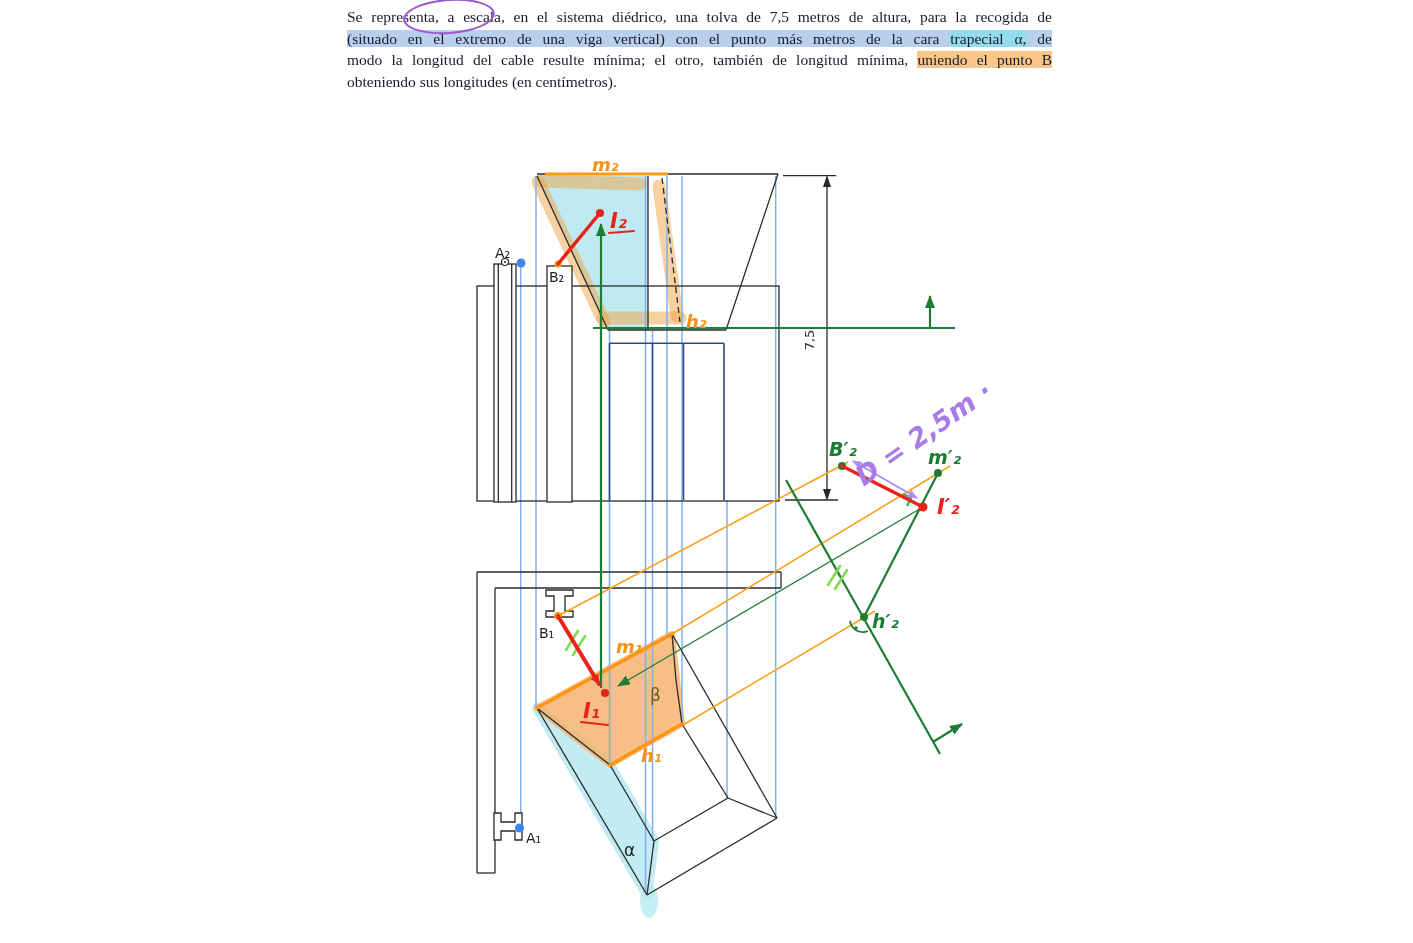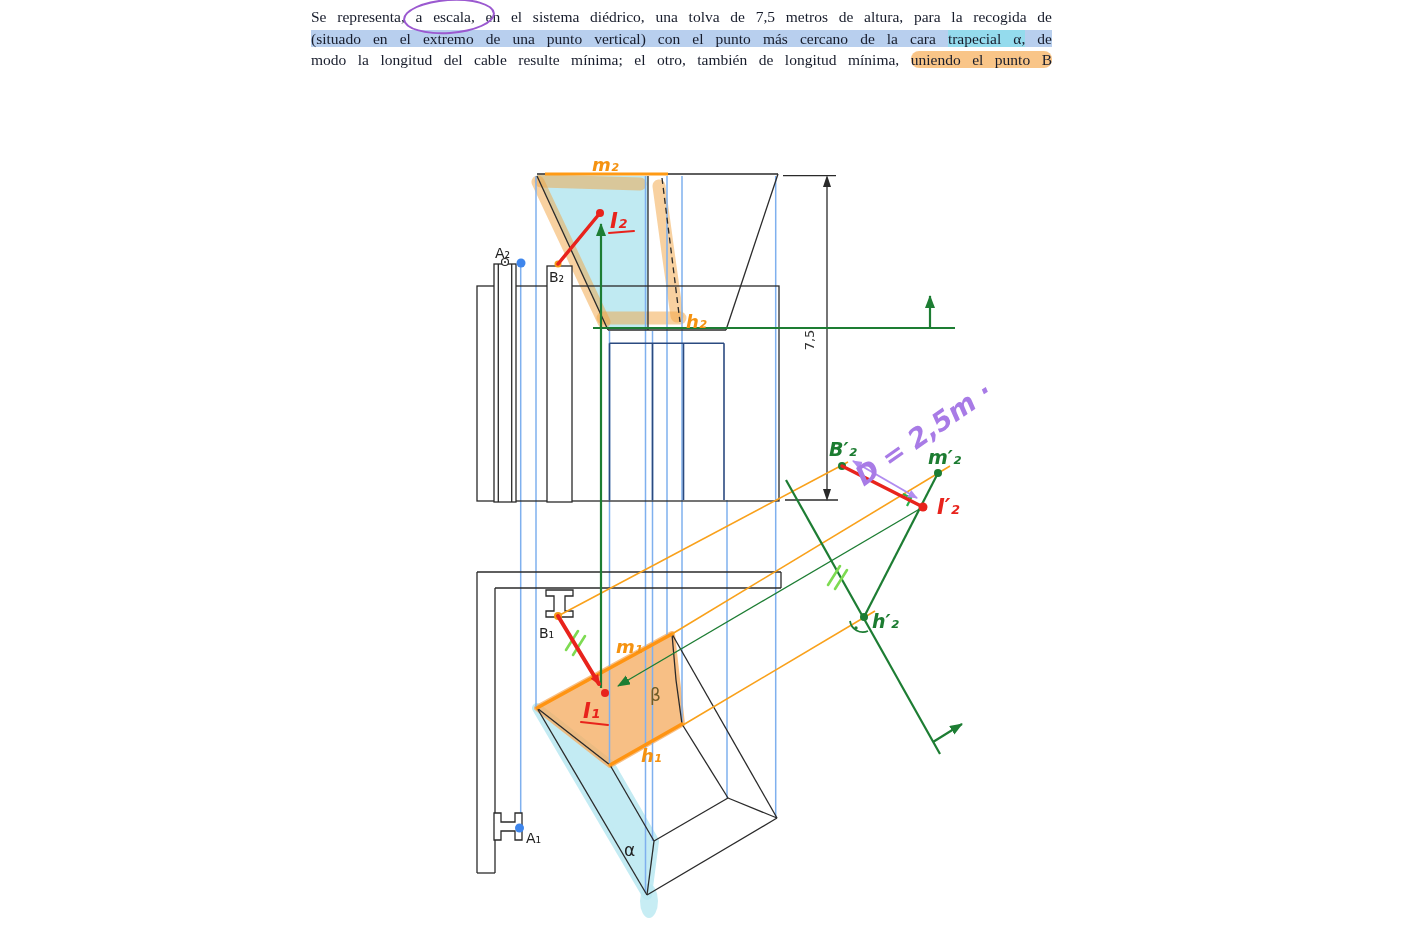--- a/index.html
+++ b/index.html
@@ -8,7 +8,7 @@
   
   #problem-text{position:absolute;left:311px;top:6px;width:741px;
       font-size:15.5px;line-height:21.6px;color:#171c2b;}
-  .ptline{white-space:nowrap;}
+  .ptline{white-space:nowrap;margin-left:36px;}
   .ptline.just{text-align:justify;text-align-last:justify;white-space:normal;}
   .hl-blue{background:rgba(125,168,224,.55);}
   .hl-cyan{background:rgba(90,200,228,.65);font-family:Liberation Serif, serif;}

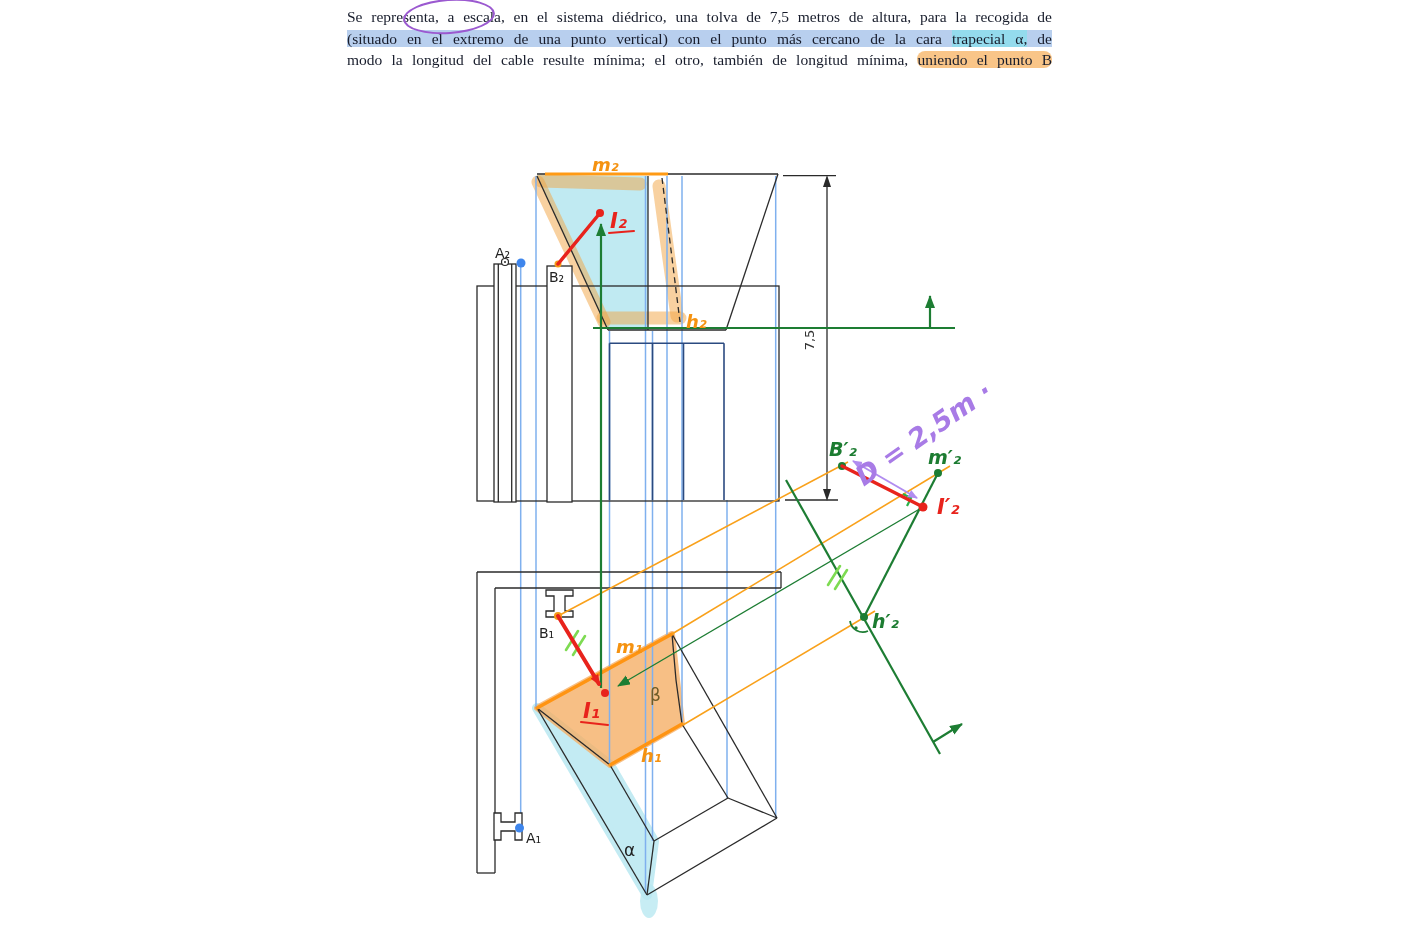--- a/index.html
+++ b/index.html
@@ -46,7 +46,7 @@
   <div id="problem-text">
     <div id="circle-annot"></div>
   <div class="ptline just"><span>Se representa, </span><span>a escala,</span><span> en el sistema diédrico, una tolva de 7,5 metros de altura, para la recogida de</span></div>
-      <div class="ptline just"><span class="hl-blue">(situado en el extremo de una punto vertical) con el punto más cercano de la cara </span><span class="hl-cyan">trapecial α,</span><span class="hl-blue"> de</span></div>
+      <div class="ptline just"><span class="hl-blue">(situado en el extremo de una viga vertical) con el punto más metros de la cara </span><span class="hl-cyan">trapecial α,</span><span class="hl-blue"> de</span></div>
       <div class="ptline just"><span>modo la longitud del cable resulte mínima; el otro, también de longitud mínima, </span><span class="hl-orange">uniendo el punto B</span></div>
     </div>
 

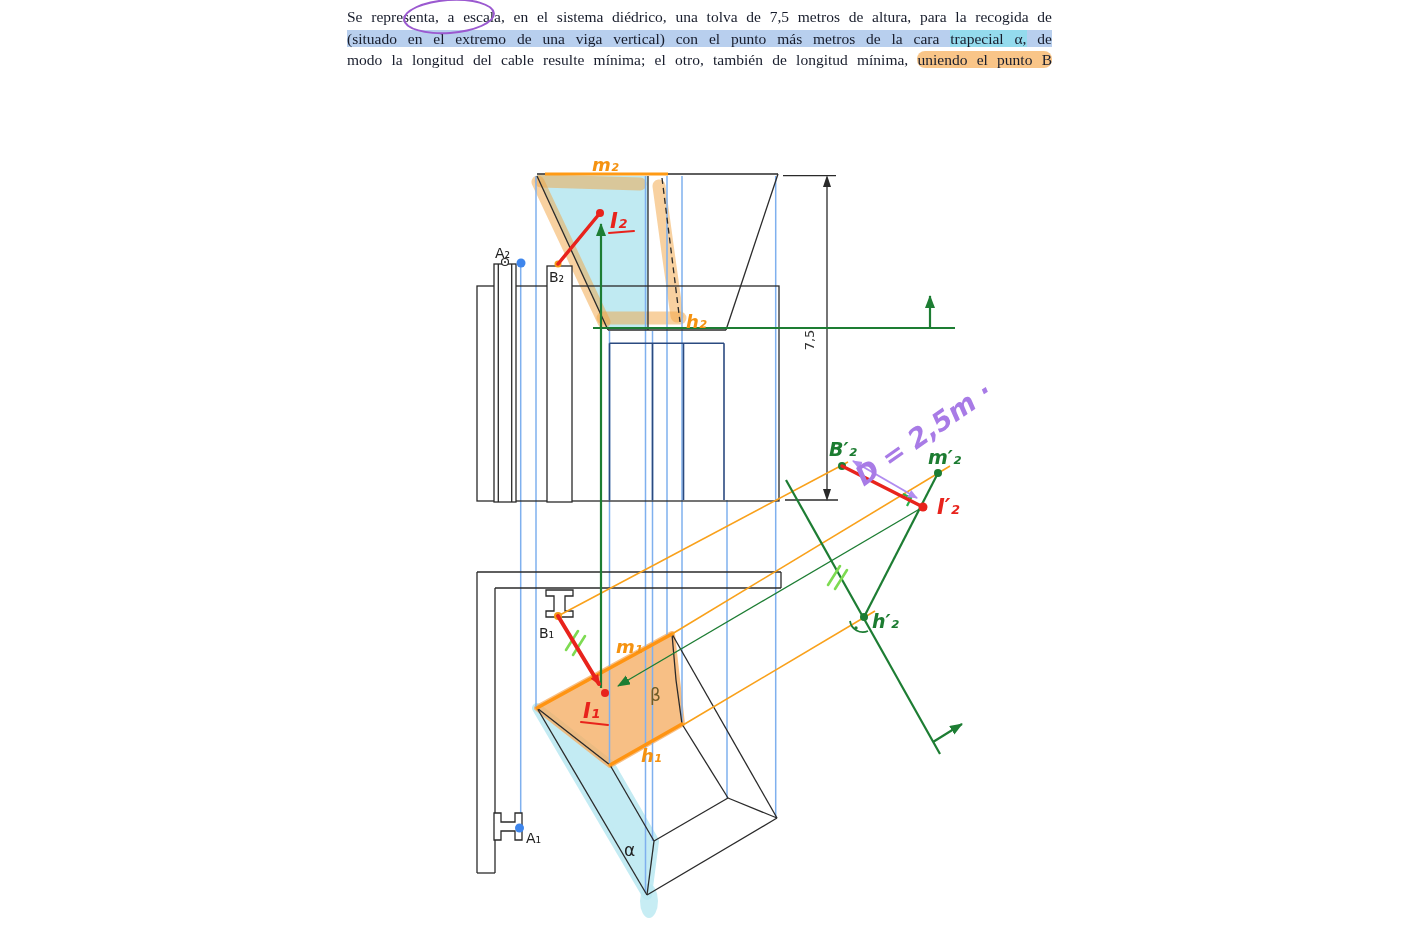--- a/index.html
+++ b/index.html
@@ -12,7 +12,7 @@
   .ptline.just{text-align:justify;text-align-last:justify;white-space:normal;}
   .hl-blue{background:rgba(125,168,224,.55);}
   .hl-cyan{background:rgba(90,200,228,.65);font-family:Liberation Serif, serif;}
-  .hl-orange{background:rgba(248,183,106,.8);border-radius:8px;}
+  .hl-orange{background:rgba(248,183,106,.8);border-radius:0;}
   #circle-annot{position:absolute;left:92px;top:-7px;width:88px;height:31px;
       border:2.6px solid #9b59d0;border-radius:50%;transform:rotate(-4deg);}
   

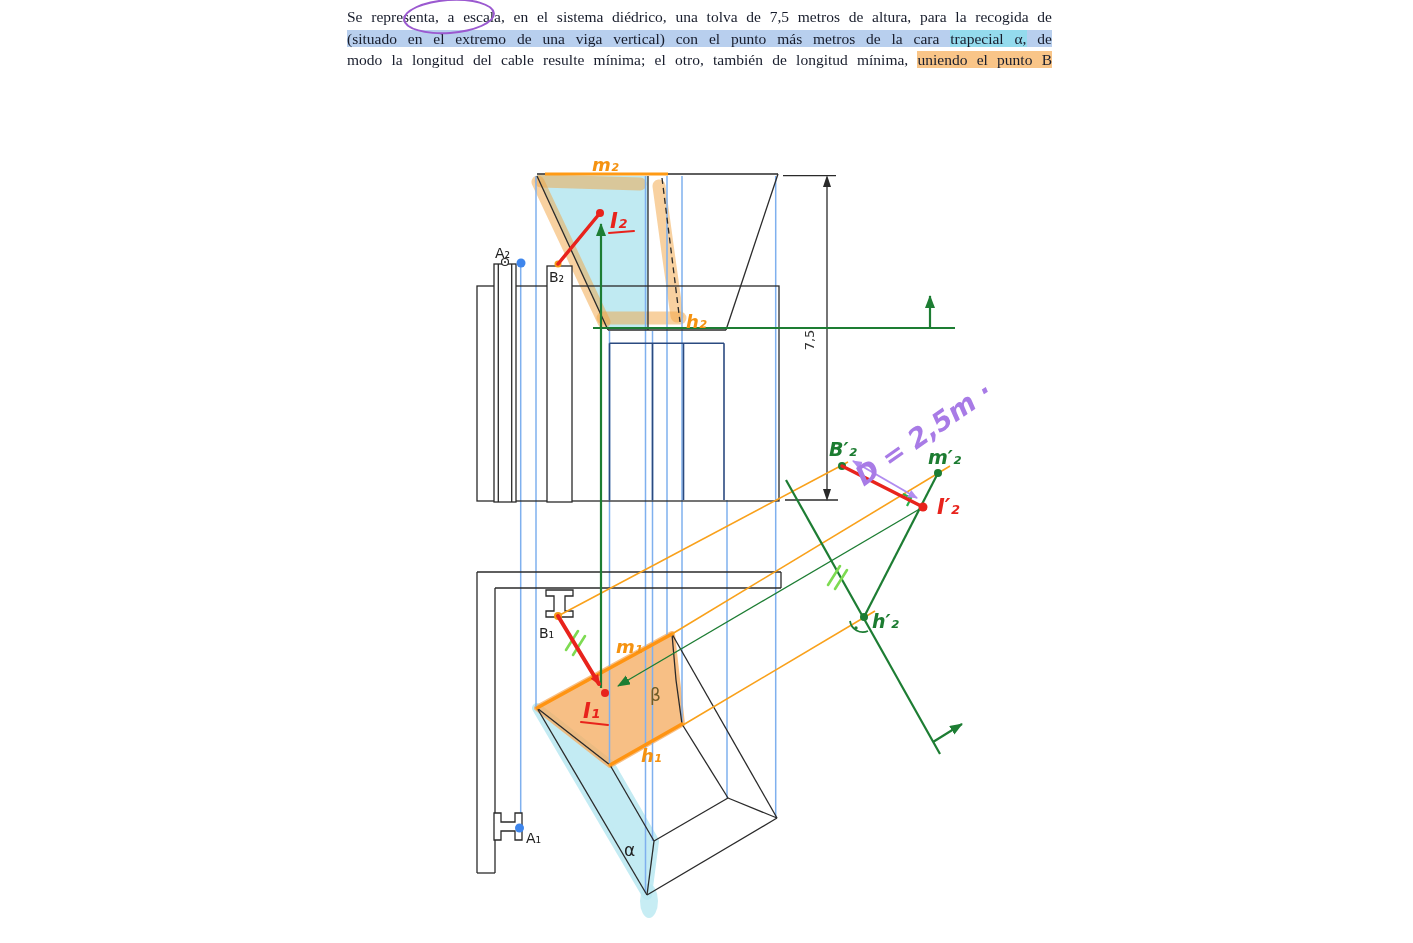--- a/index.html
+++ b/index.html
@@ -48,6 +48,7 @@
   <div class="ptline just"><span>Se representa, </span><span>a escala,</span><span> en el sistema diédrico, una tolva de 7,5 metros de altura, para la recogida de</span></div>
       <div class="ptline just"><span class="hl-blue">(situado en el extremo de una viga vertical) con el punto más metros de la cara </span><span class="hl-cyan">trapecial α,</span><span class="hl-blue"> de</span></div>
       <div class="ptline just"><span>modo la longitud del cable resulte mínima; el otro, también de longitud mínima, </span><span class="hl-orange">uniendo el punto B</span></div>
+      <div class="ptline"><span>obteniendo sus longitudes (en centímetros).</span></div>
     </div>
 
   <svg width="1413" height="943" viewBox="0 0 1413 943">

